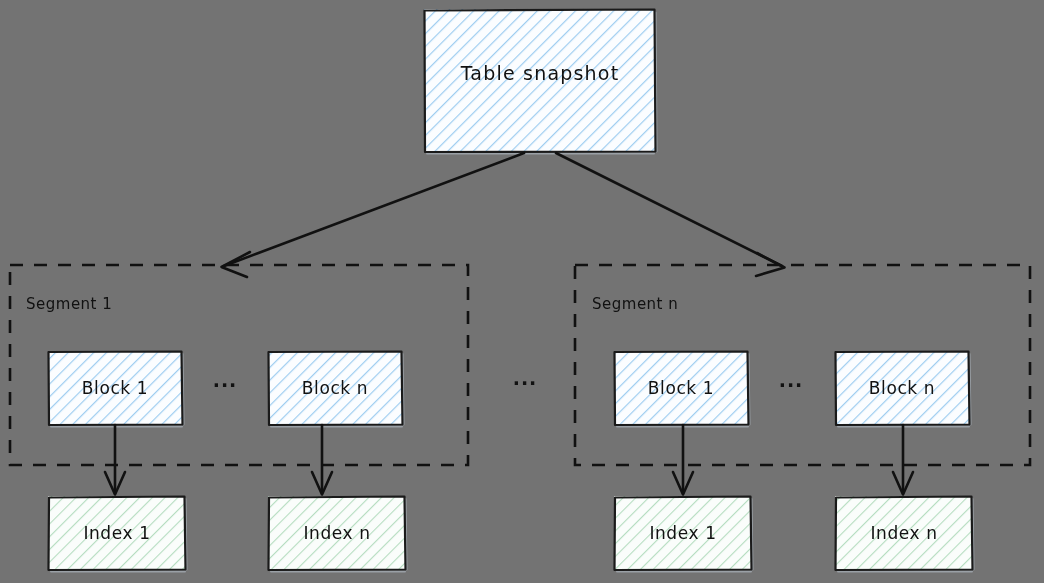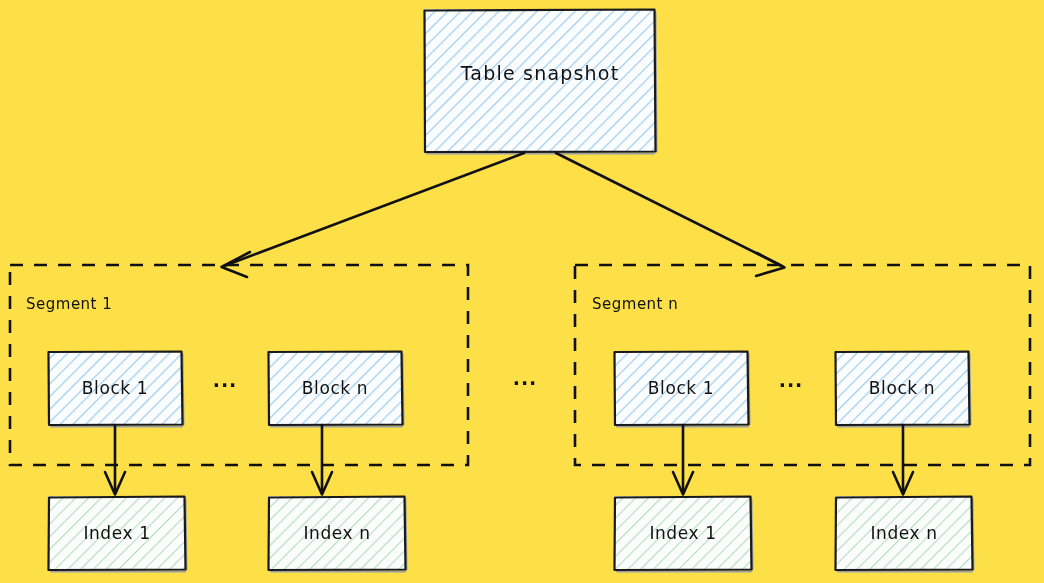--- a/index.html
+++ b/index.html
@@ -11,7 +11,7 @@
     position: relative;
     width: 1044px;
     height: 583px;
-    background: #fde047;
+    background: #737373;
     overflow: hidden;
     font-family: "DejaVu Sans", sans-serif;
   }

